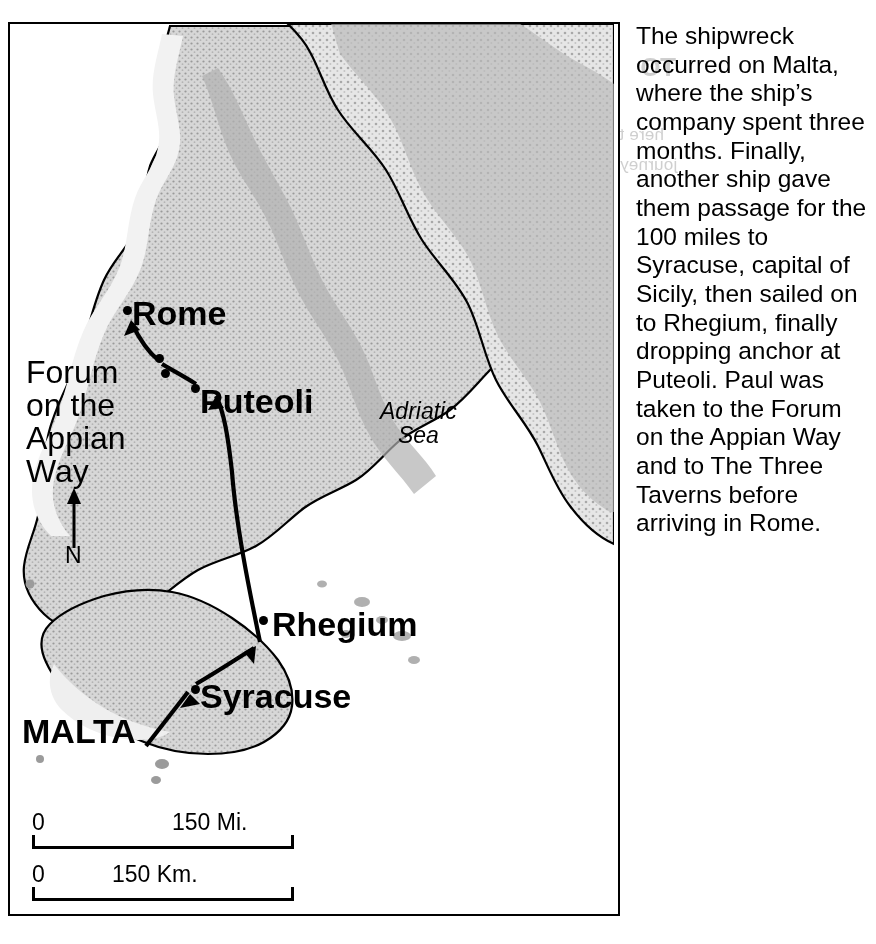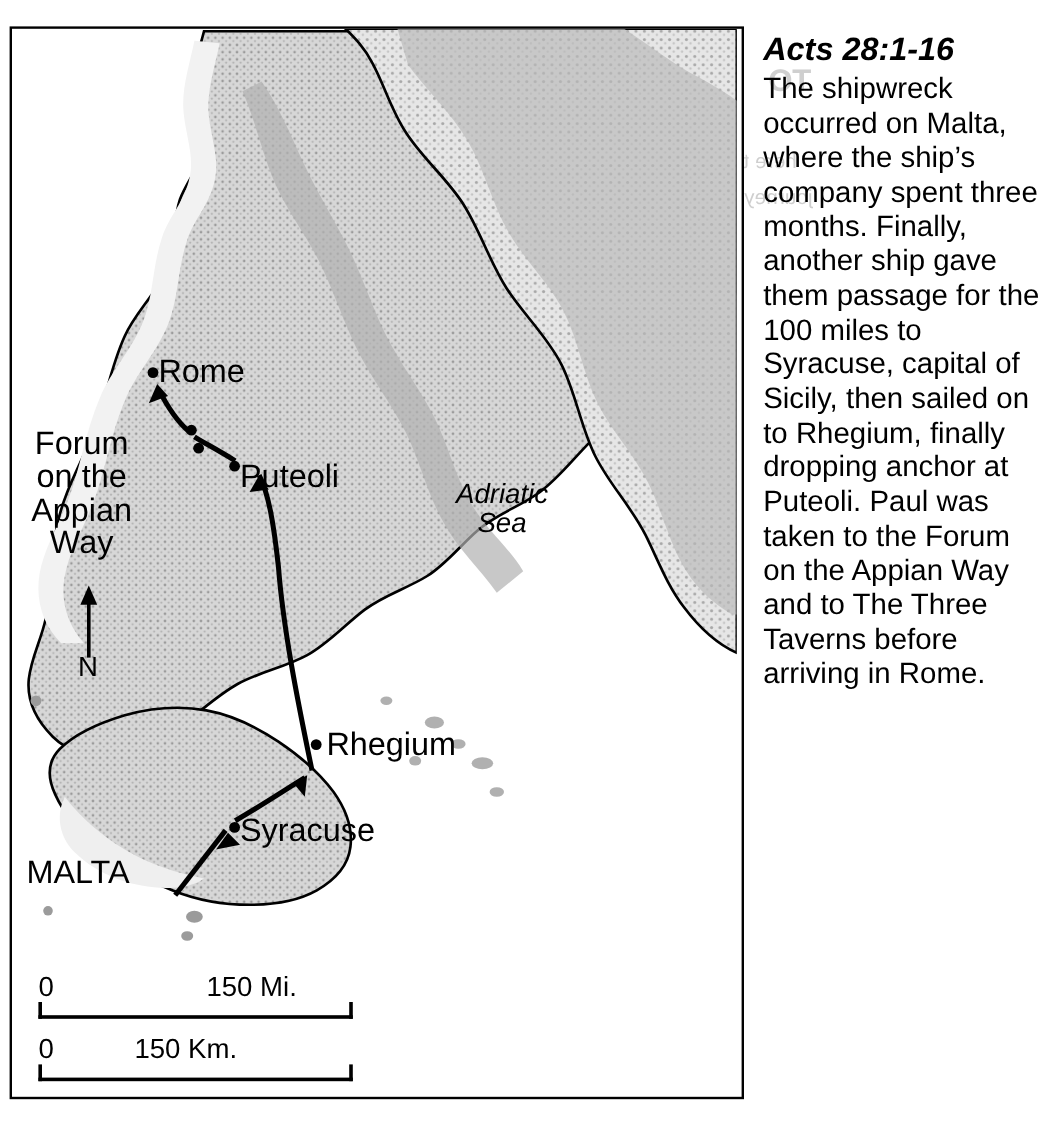--- a/index.html
+++ b/index.html
@@ -397,7 +397,6 @@
   </div>
 
   <div id="text-panel">
-    <div id="article-reference">Acts 28:1-16</div>
     <p id="article-body">The shipwreck occurred on Malta, where the ship’s company spent three months. Finally, another ship gave them passage for the 100 miles to Syracuse, capital of Sicily, then sailed on to Rhegium, finally dropping anchor at Puteoli. Paul was taken to the Forum on the Appian Way and to The Three Taverns before arriving in Rome.</p>
   </div>
 

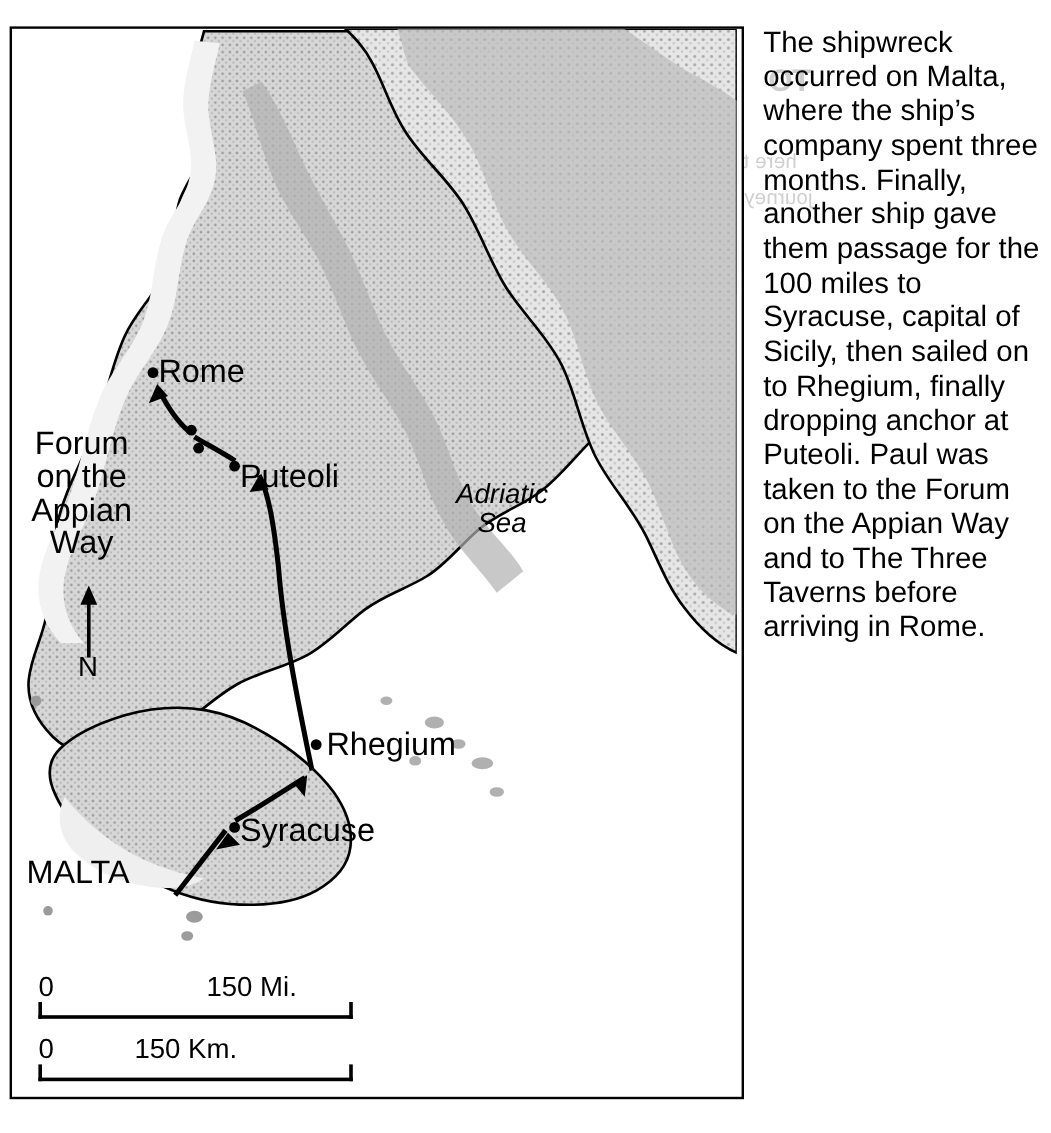--- a/index.html
+++ b/index.html
@@ -68,7 +68,7 @@
     white-space: pre;
     line-height: 1.03;
   }
-  .lbl-city { font-size: 27px; }
+  .lbl-city { font-size: 34px; font-weight: bold; }
   .lbl-big  { font-size: 27px; text-align: center; }
   .lbl-sea  { font-size: 23px; font-style: italic; text-align: center; }
   .lbl-n    { font-size: 23px; }

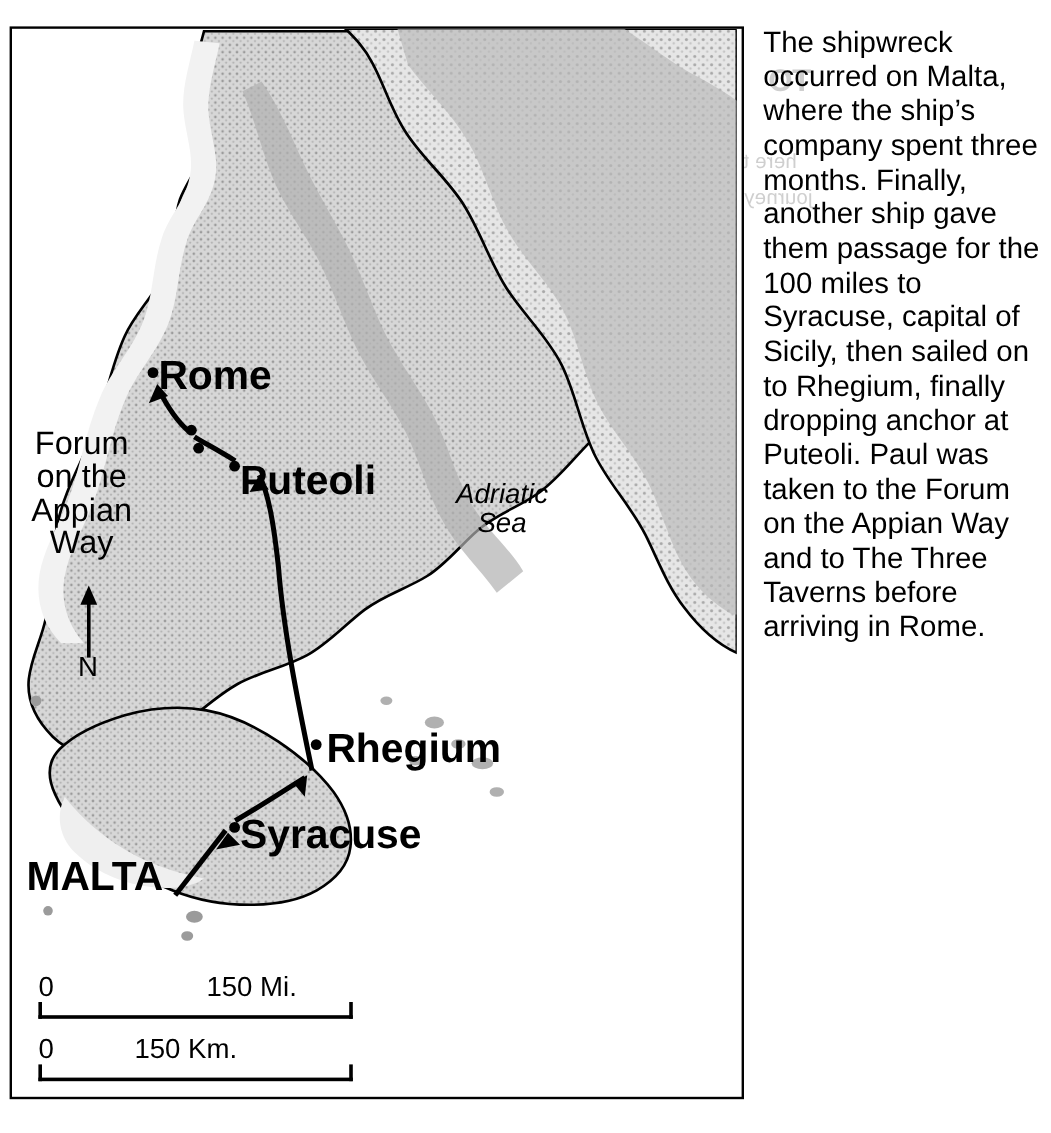--- a/index.html
+++ b/index.html
@@ -69,7 +69,7 @@
     line-height: 1.03;
   }
   .lbl-city { font-size: 34px; font-weight: bold; }
-  .lbl-big  { font-size: 27px; text-align: center; }
+  .lbl-big  { font-size: 32px; }
   .lbl-sea  { font-size: 23px; font-style: italic; text-align: center; }
   .lbl-n    { font-size: 23px; }
 

